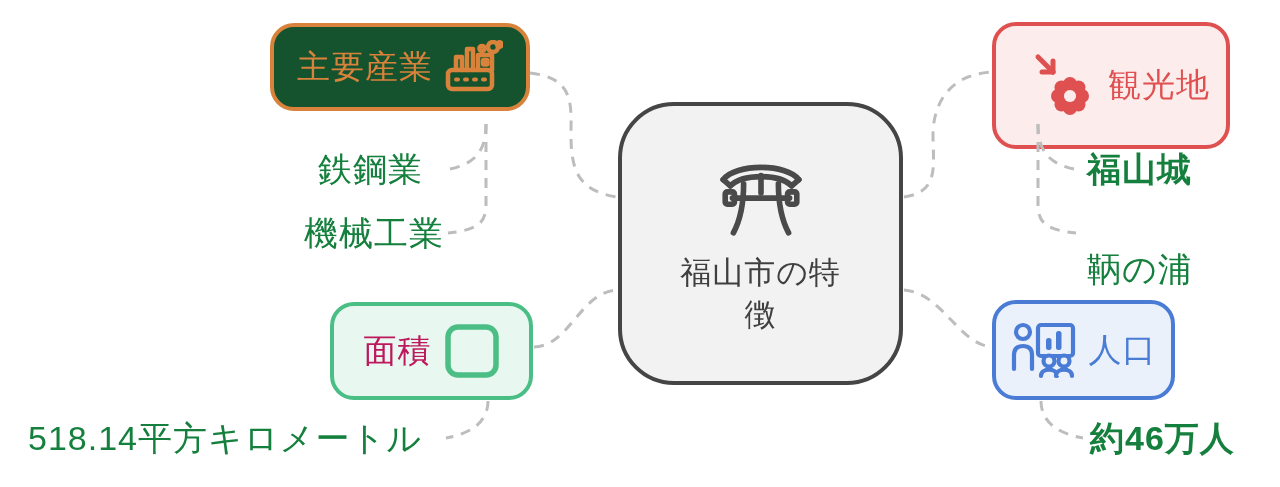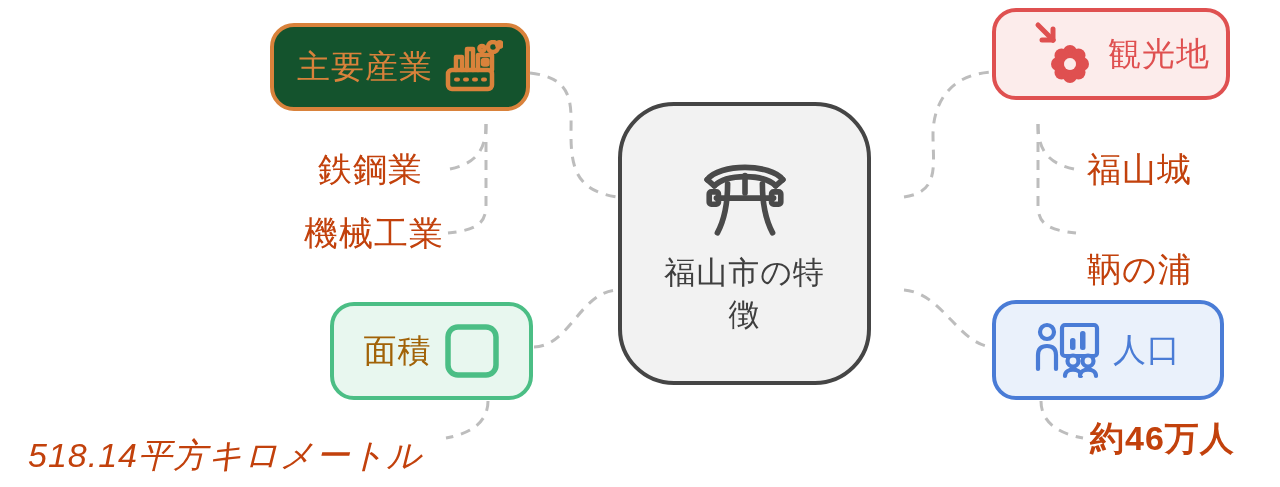--- a/index.html
+++ b/index.html
@@ -19,7 +19,7 @@
   .node .lbl{font-size:33px;letter-spacing:1px;white-space:nowrap;}
 
   .node.industry   {left:270px;top:23px;  width:260px;height:88px;border-color:#D9823B;background:#14532d;color:#D9823B;}
-  .node.sight      {left:992px;top:8px;  width:238px;height:92px;border-color:#DF5050;background:#FCECEB;color:#DF5050;padding-left:22px;}
+  .node.sight      {left:992px;top:22px;  width:238px;height:127px;border-color:#DF5050;background:#FCECEB;color:#DF5050;padding-left:22px;}
   .node.area       {left:330px;top:302px; width:203px;height:98px; border-color:#4BBE85;background:#E8F7EF;color:#a16207;}
   .node.population {left:992px;top:300px; width:232px;height:100px;border-color:#4A7CD6;background:#EAF1FB;color:#4A7CD6;}
 

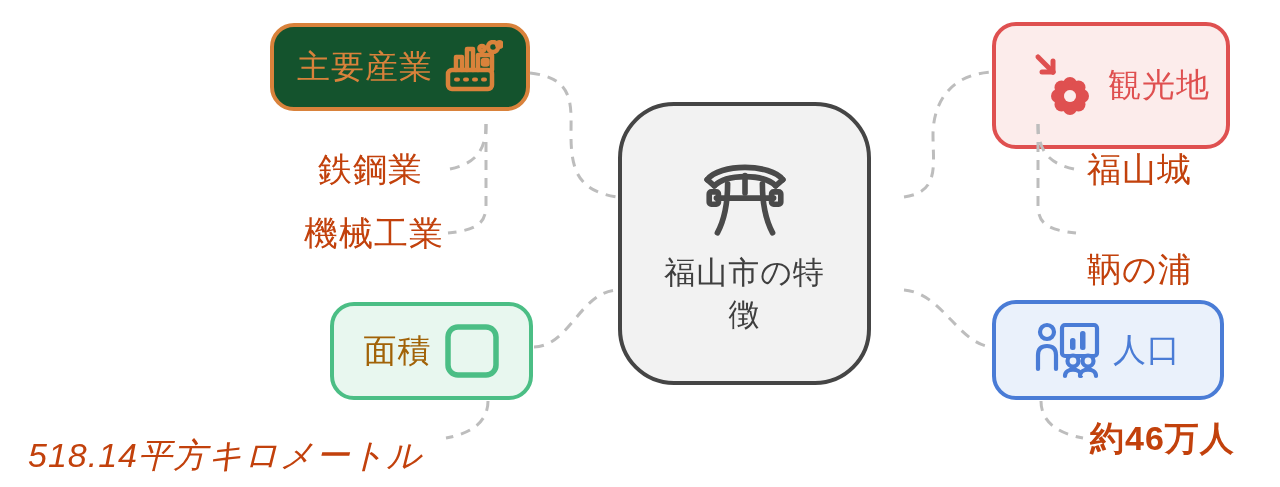--- a/index.html
+++ b/index.html
@@ -33,7 +33,7 @@
   }
 
   .child-label{
-    position:absolute;font-size:34px;color:#c2410c;line-height:1;white-space:nowrap;z-index:2;letter-spacing:1px;
+    position:absolute;font-size:34px;color:#15803d;line-height:1;white-space:nowrap;z-index:2;letter-spacing:1px;
   }
   .lab-steel  {left:318px;top:152px;}
   .lab-machine{left:304px;top:216px;}

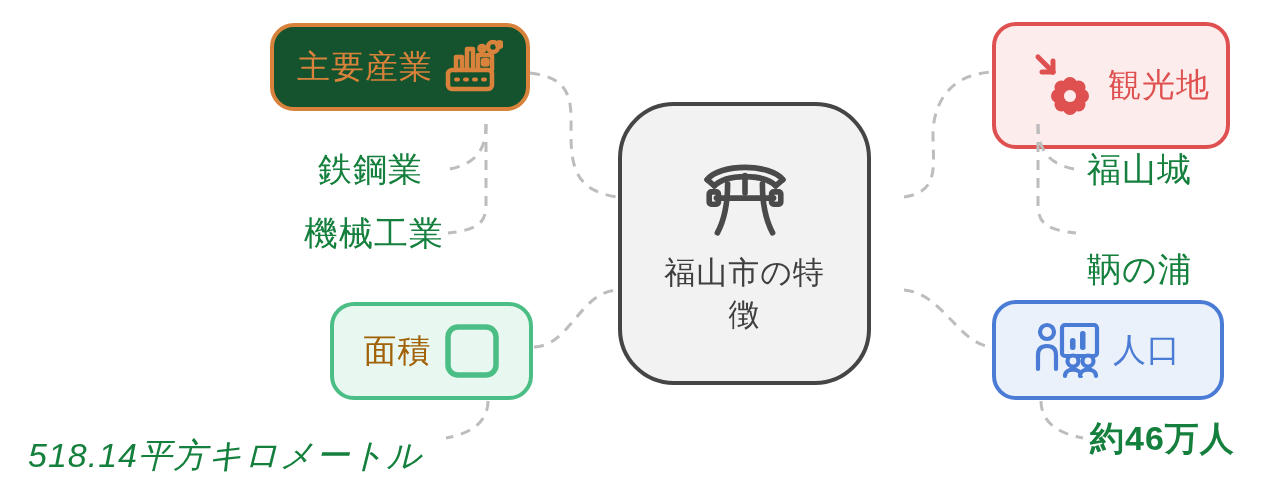--- a/index.html
+++ b/index.html
@@ -37,7 +37,7 @@
   }
   .lab-steel  {left:318px;top:152px;}
   .lab-machine{left:304px;top:216px;}
-  .lab-castle {left:1087px;top:152px;}
+  .lab-castle {left:1087px;top:152px;font-weight:bold;}
   .lab-tomo   {left:1087px;top:216px;margin-top:36px;}
   .lab-sqkm   {left:28px;top:438px;font-style:italic;}
   .lab-pop    {left:1090px;top:421px;font-weight:bold;}

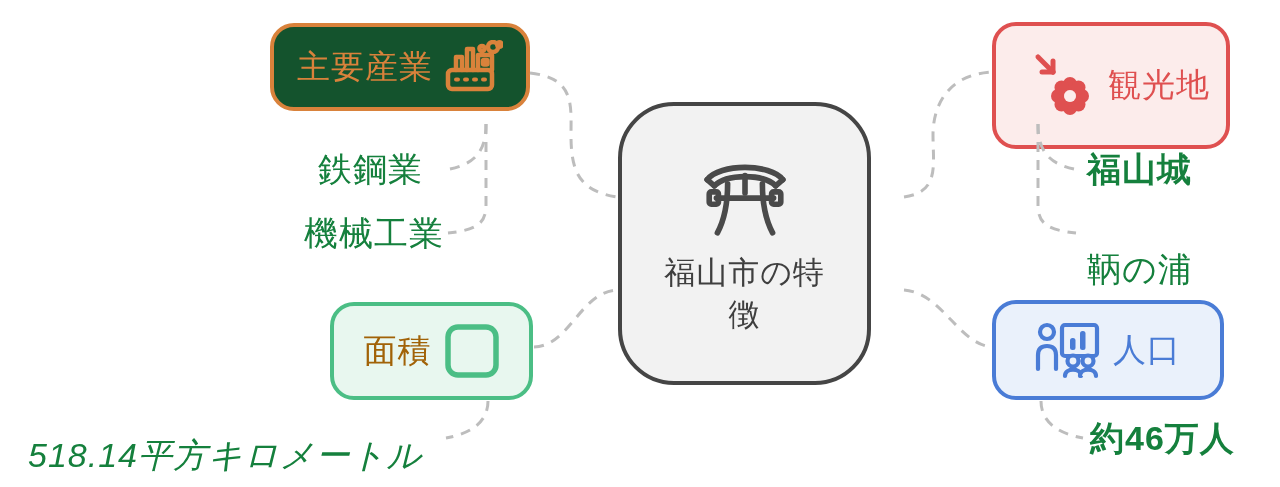--- a/index.html
+++ b/index.html
@@ -24,7 +24,7 @@
   .node.population {left:992px;top:300px; width:232px;height:100px;border-color:#4A7CD6;background:#EAF1FB;color:#4A7CD6;}
 
   .center-node{
-    position:absolute;left:618px;top:102px;width:253px;height:283px;box-sizing:border-box;
+    position:absolute;left:618px;top:102px;width:285px;height:283px;box-sizing:border-box;
     border:4px solid #454545;border-radius:56px;background:#F2F2F2;z-index:2;
     display:flex;flex-direction:column;align-items:center;justify-content:center;gap:14px;
   }

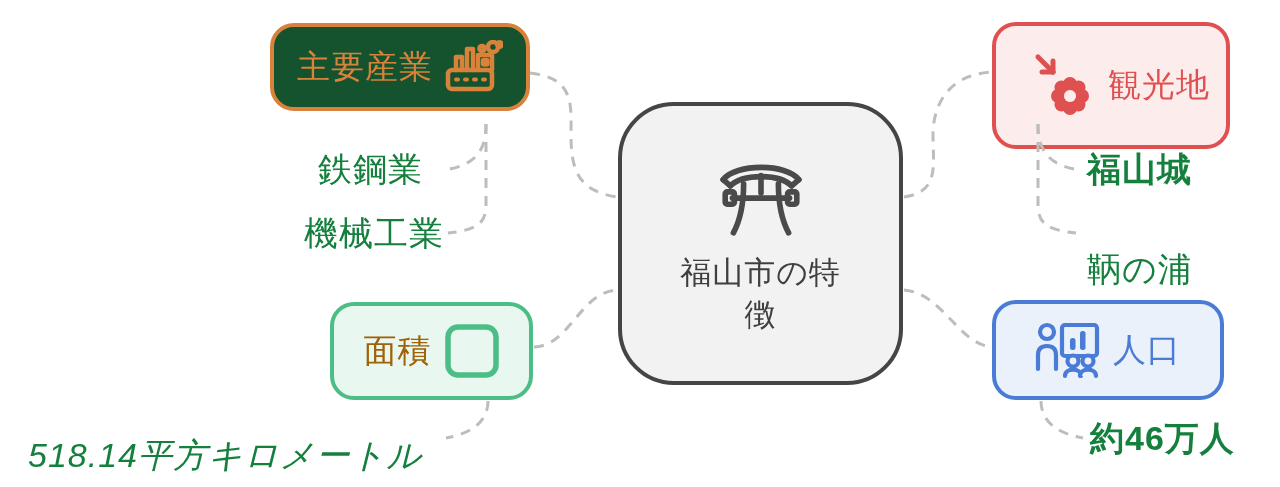--- a/index.html
+++ b/index.html
@@ -20,7 +20,7 @@
 
   .node.industry   {left:270px;top:23px;  width:260px;height:88px;border-color:#D9823B;background:#14532d;color:#D9823B;}
   .node.sight      {left:992px;top:22px;  width:238px;height:127px;border-color:#DF5050;background:#FCECEB;color:#DF5050;padding-left:22px;}
-  .node.area       {left:330px;top:302px; width:203px;height:98px; border-color:#4BBE85;background:#E8F7EF;color:#a16207;}
+  .node.area       {left:330px;top:302px; width:203px;height:98px; border-color:#4BBE85;background:#E8F7EF;color:#be185d;}
   .node.population {left:992px;top:300px; width:232px;height:100px;border-color:#4A7CD6;background:#EAF1FB;color:#4A7CD6;}
 
   .center-node{

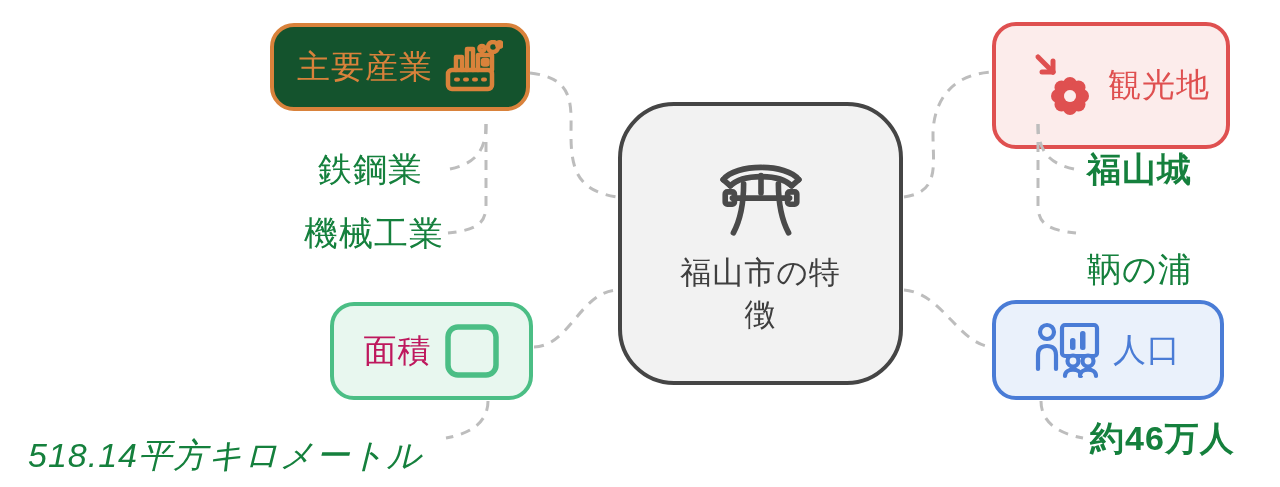--- a/index.html
+++ b/index.html
@@ -21,7 +21,7 @@
   .node.industry   {left:270px;top:23px;  width:260px;height:88px;border-color:#D9823B;background:#14532d;color:#D9823B;}
   .node.sight      {left:992px;top:22px;  width:238px;height:127px;border-color:#DF5050;background:#FCECEB;color:#DF5050;padding-left:22px;}
   .node.area       {left:330px;top:302px; width:203px;height:98px; border-color:#4BBE85;background:#E8F7EF;color:#be185d;}
-  .node.population {left:992px;top:300px; width:232px;height:100px;border-color:#4A7CD6;background:#EAF1FB;color:#4A7CD6;}
+  .node.population {left:992px;top:300px; width:183px;height:100px;border-color:#4A7CD6;background:#EAF1FB;color:#4A7CD6;}
 
   .center-node{
     position:absolute;left:618px;top:102px;width:285px;height:283px;box-sizing:border-box;

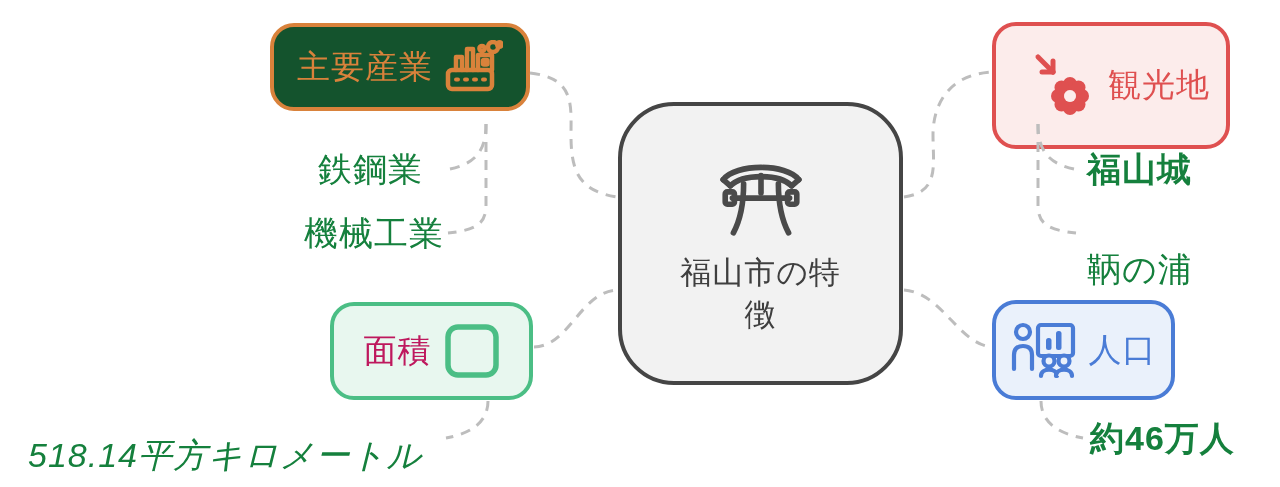--- a/index.html
+++ b/index.html
@@ -39,7 +39,7 @@
   .lab-machine{left:304px;top:216px;}
   .lab-castle {left:1087px;top:152px;font-weight:bold;}
   .lab-tomo   {left:1087px;top:216px;margin-top:36px;}
-  .lab-sqkm   {left:28px;top:438px;font-style:italic;}
+  .lab-sqkm   {left:28px;top:421px;}
   .lab-pop    {left:1090px;top:421px;font-weight:bold;}
 </style>
 </head>

